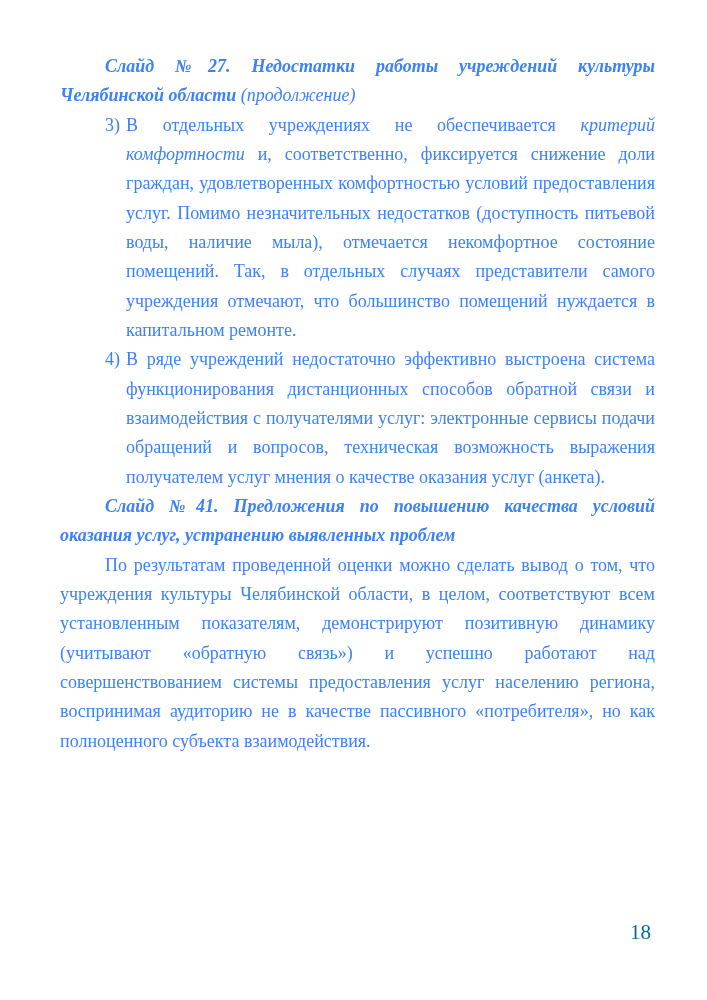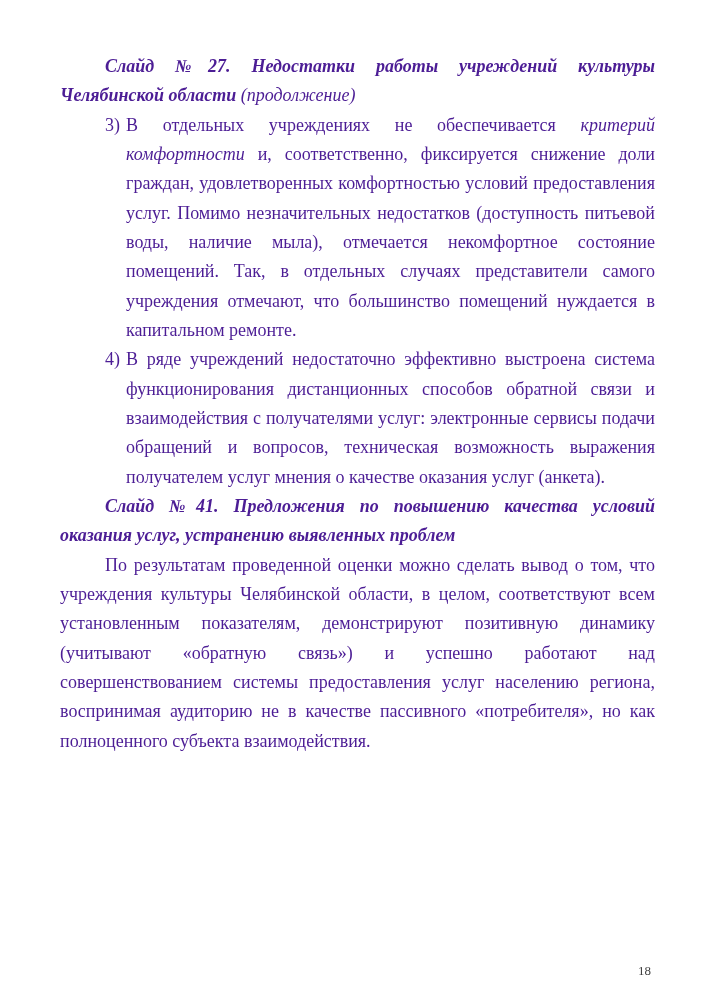--- a/index.html
+++ b/index.html
@@ -26,7 +26,7 @@
     font-size: 18px;
     line-height: 29.33px;
     text-align: justify;
-    color: #4c1d95;
+    color: #3b82f6;
   }
   .para {
     text-indent: 45px;

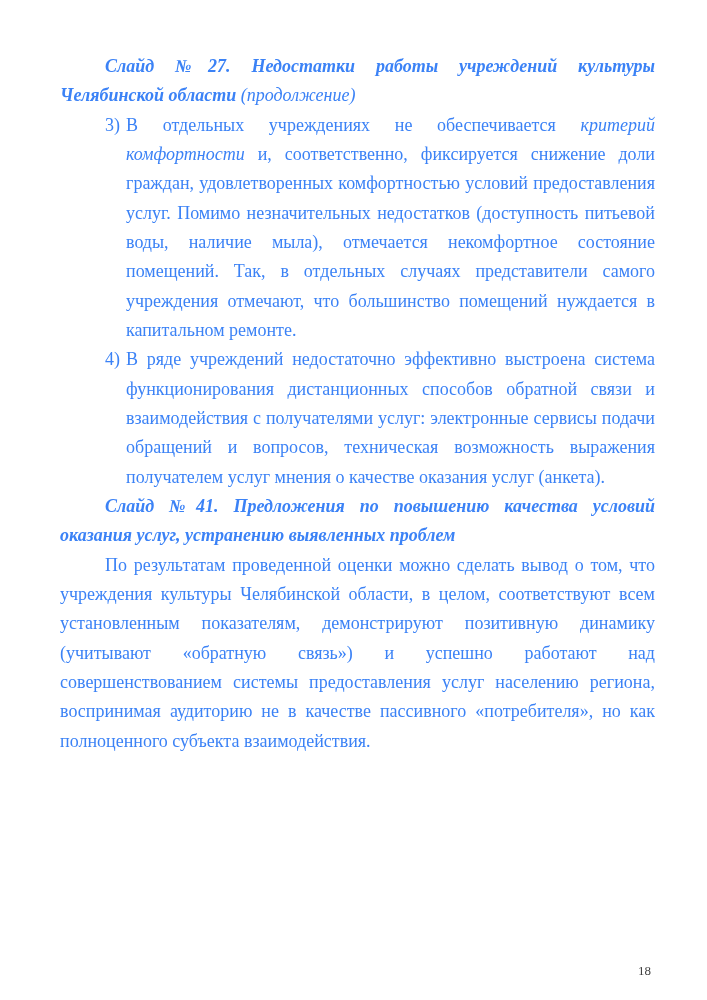--- a/index.html
+++ b/index.html
@@ -48,10 +48,9 @@
     position: absolute;
     top: 921px;
     right: 56px;
-    font-size: 13px;
+    font-size: 21px;
     line-height: 22px;
-    color: #404040;
-    margin-top: 39px;
+    color: #0369a1;
   }
 </style>
 </head>

